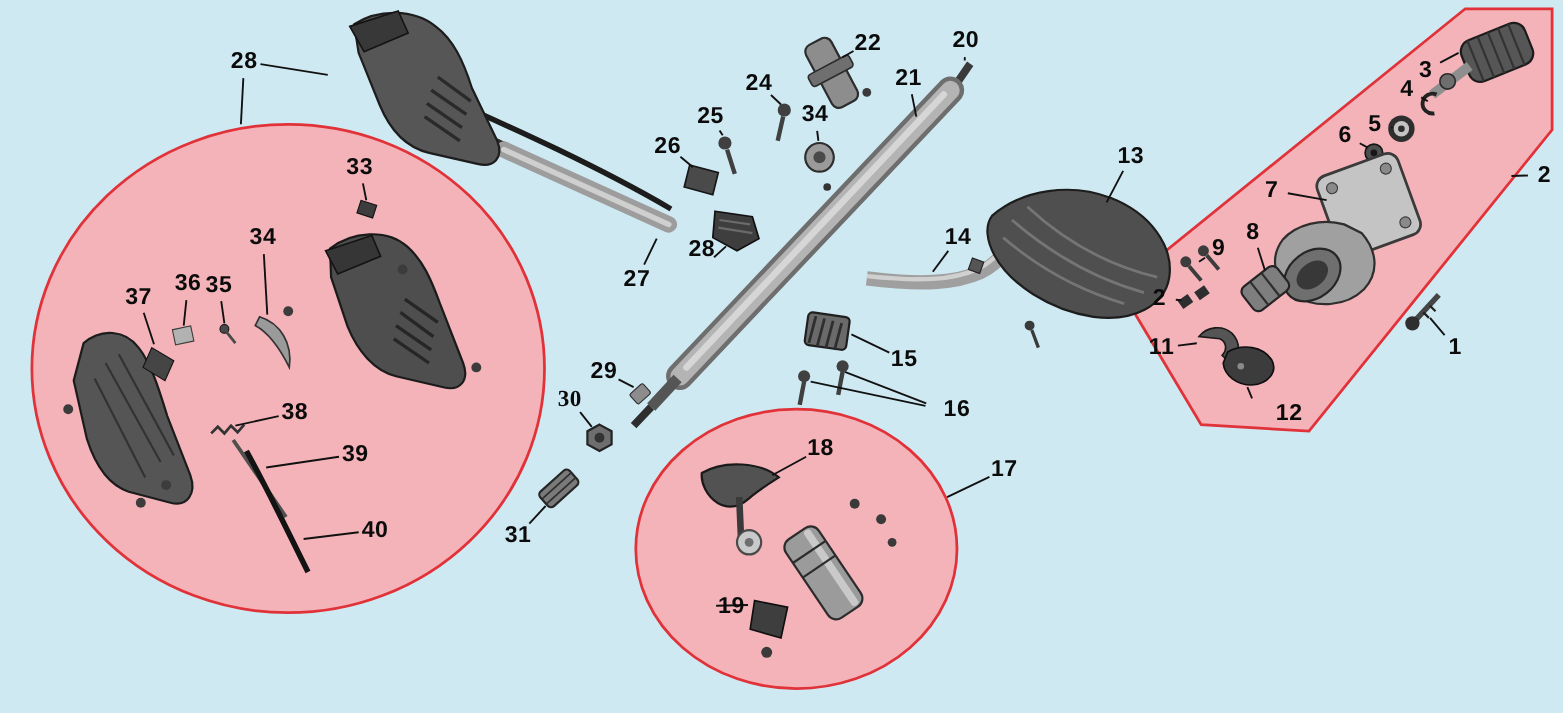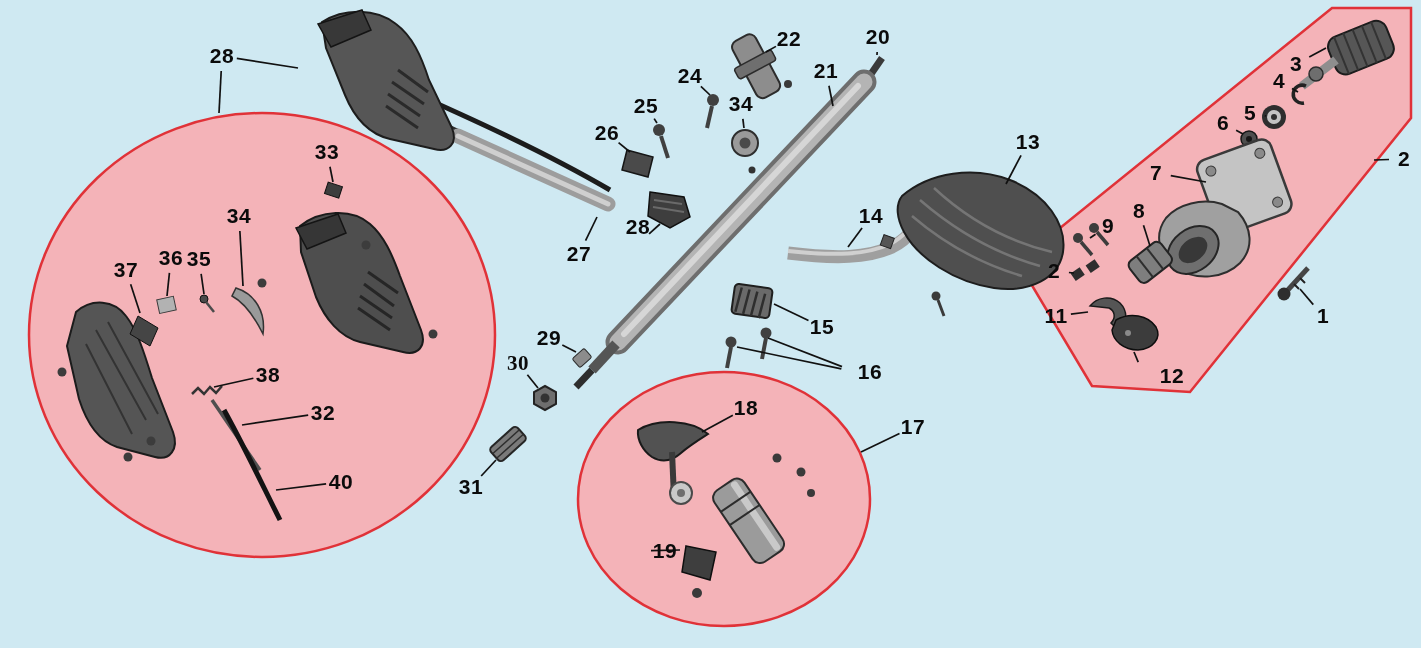--- a/index.html
+++ b/index.html
@@ -289,7 +289,7 @@
       <div class="part-label" style="left: 171px; top: 258px;">36</div>
       <div class="part-label" style="left: 126px; top: 270px;">37</div>
       <div class="part-label" style="left: 268px; top: 375px;">38</div>
-      <div class="part-label" style="left: 323px; top: 413px;">32</div>
+      <div class="part-label" style="left: 323px; top: 413px;">39</div>
       <div class="part-label" style="left: 341px; top: 482px;">40</div>
     </div>
 

